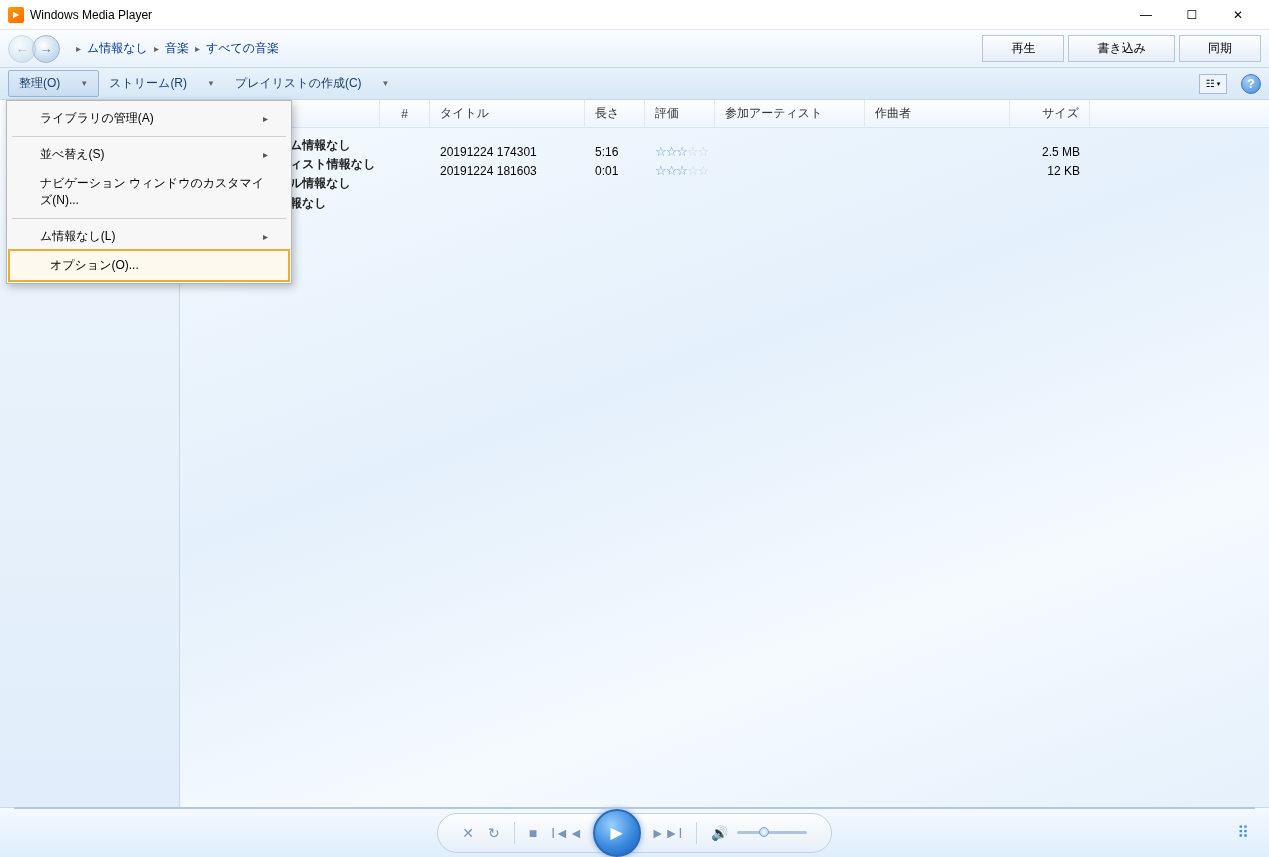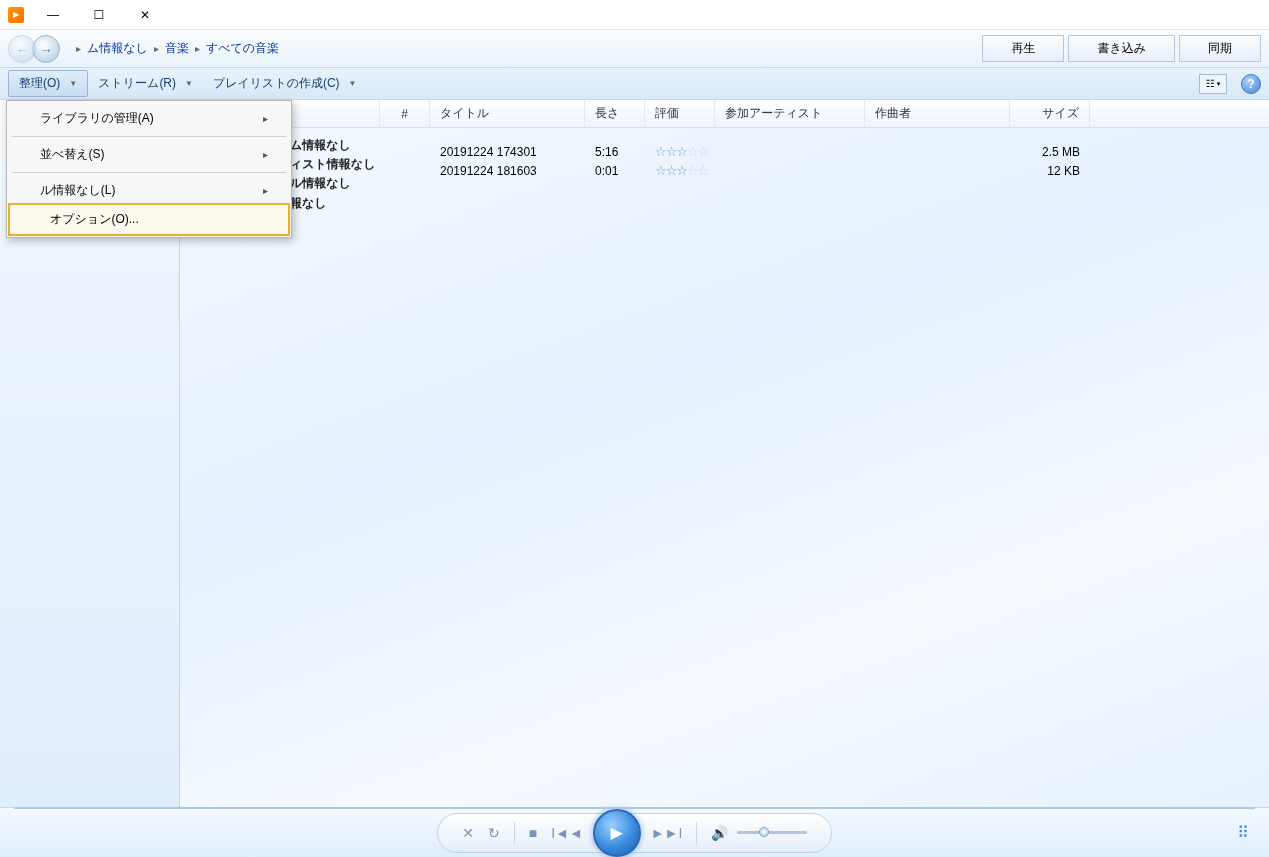--- a/index.html
+++ b/index.html
@@ -81,6 +81,7 @@
 
 <div class="titlebar">
   <div class="titlebar-icon"></div>
+  <div class="titlebar-text">Windows Media Player</div>
   <div class="win-controls">
     <div class="win-btn">—</div>
     <div class="win-btn">☐</div>

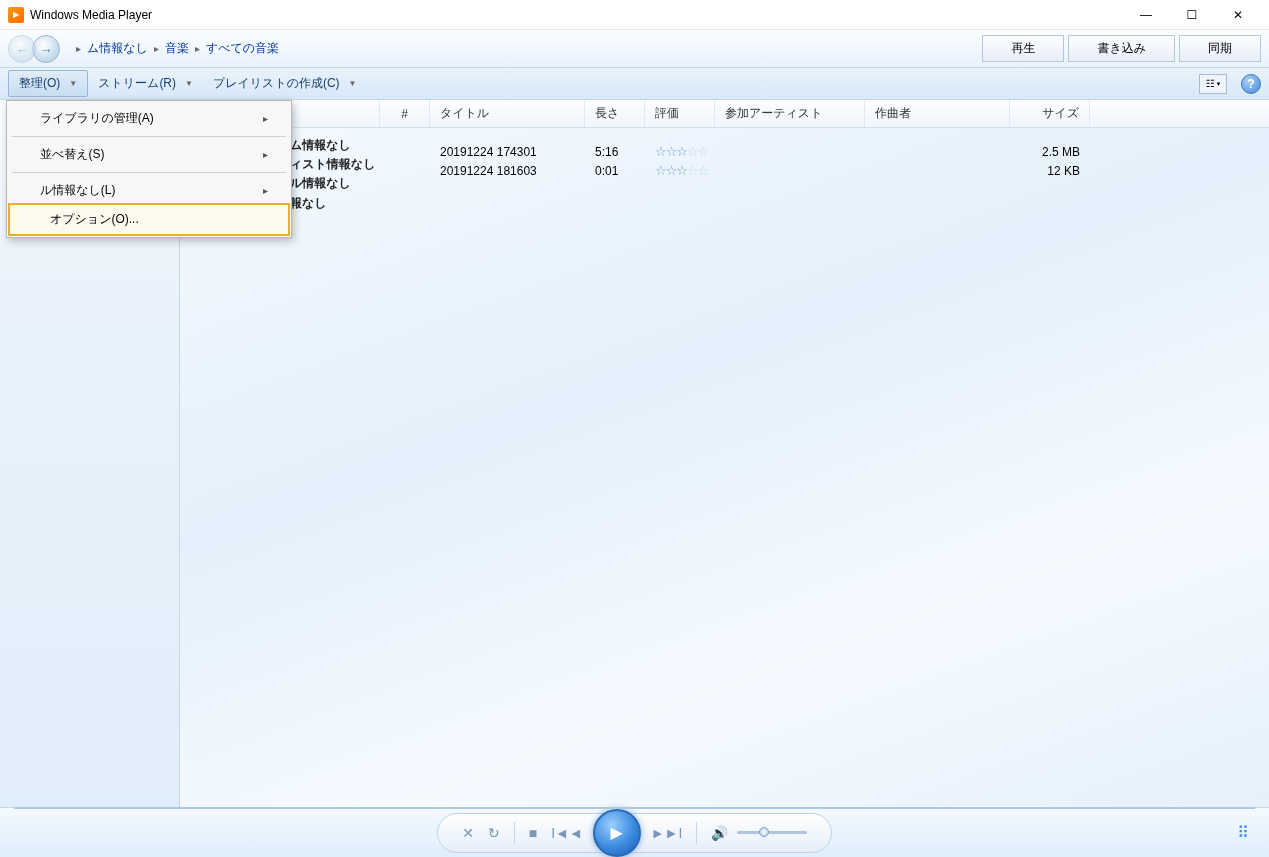--- a/index.html
+++ b/index.html
@@ -23,7 +23,7 @@
 .mode-btn { padding: 4px 28px; background: linear-gradient(180deg, #fdfdfe, #e7eef8); border: 1px solid #b5c7db; font-size: 12px; margin-left: 4px; cursor: pointer; }
 
 .toolbar { height: 32px; background: linear-gradient(180deg, #e8f2fb 0%, #d7e8f7 100%); border-bottom: 1px solid #cad8e6; display: flex; align-items: center; padding: 0 8px; position: relative; }
-.tool-item { padding: 4px 10px; font-size: 12px; color: #1a3e6e; cursor: pointer; display: flex; align-items: center; gap: 9px; }
+.tool-item { padding: 4px 10px; font-size: 12px; color: #1a3e6e; cursor: pointer; display: flex; align-items: center; gap: 20px; }
 .tool-item.active { background: linear-gradient(180deg, #e0ecf8, #c8ddf2); border: 1px solid #9ab6d4; border-radius: 2px; }
 .tool-dd { font-size: 8px; color: #666; }
 .tool-spacer { flex: 1; }

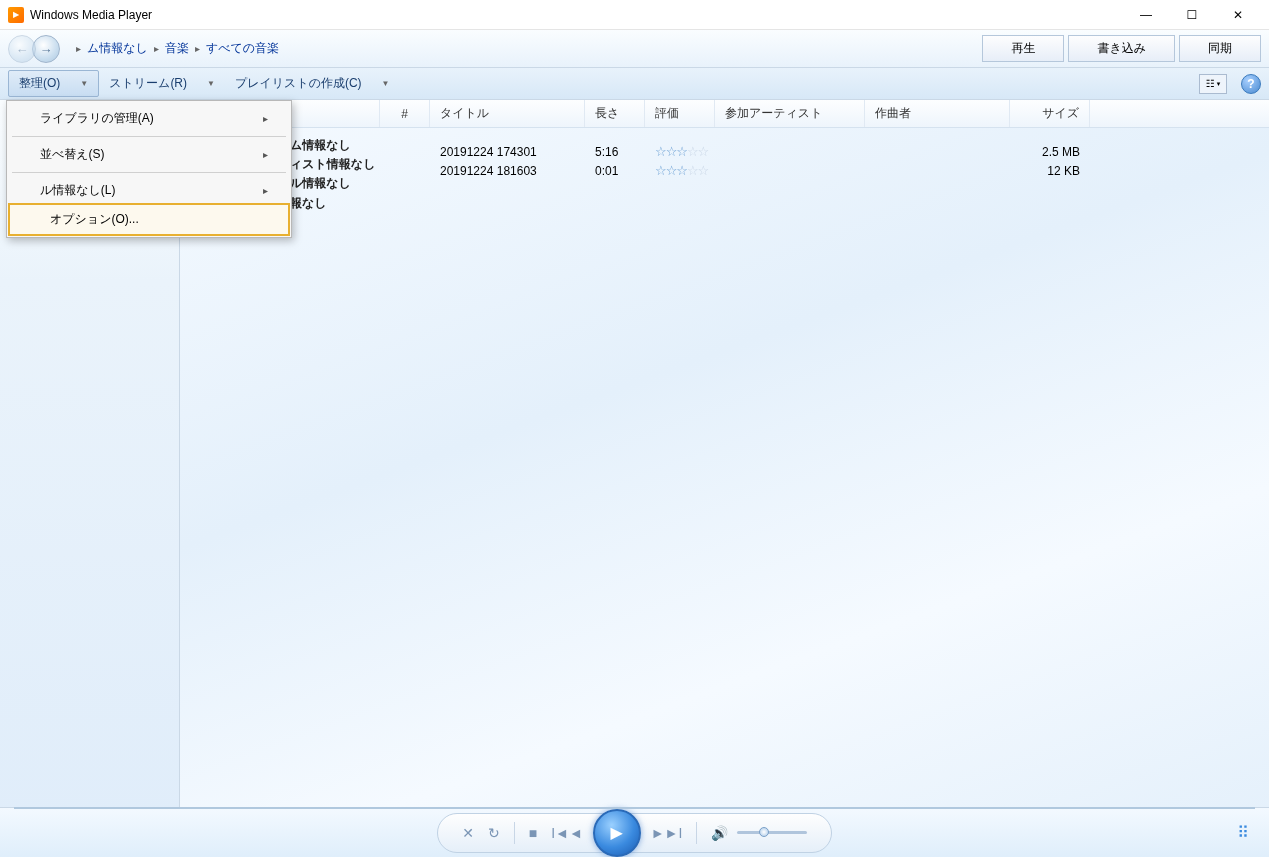--- a/index.html
+++ b/index.html
@@ -191,6 +191,9 @@
     <span>並べ替え(S)</span>
       <span class="dd-arrow">▸</span>
   </div>
+  <div class="dd-item">
+    <span>ナビゲーション ウィンドウのカスタマイズ(N)...</span>
+  </div>
   <div class="dd-sep"></div>
   <div class="dd-item">
     <span>ル情報なし(L)</span>

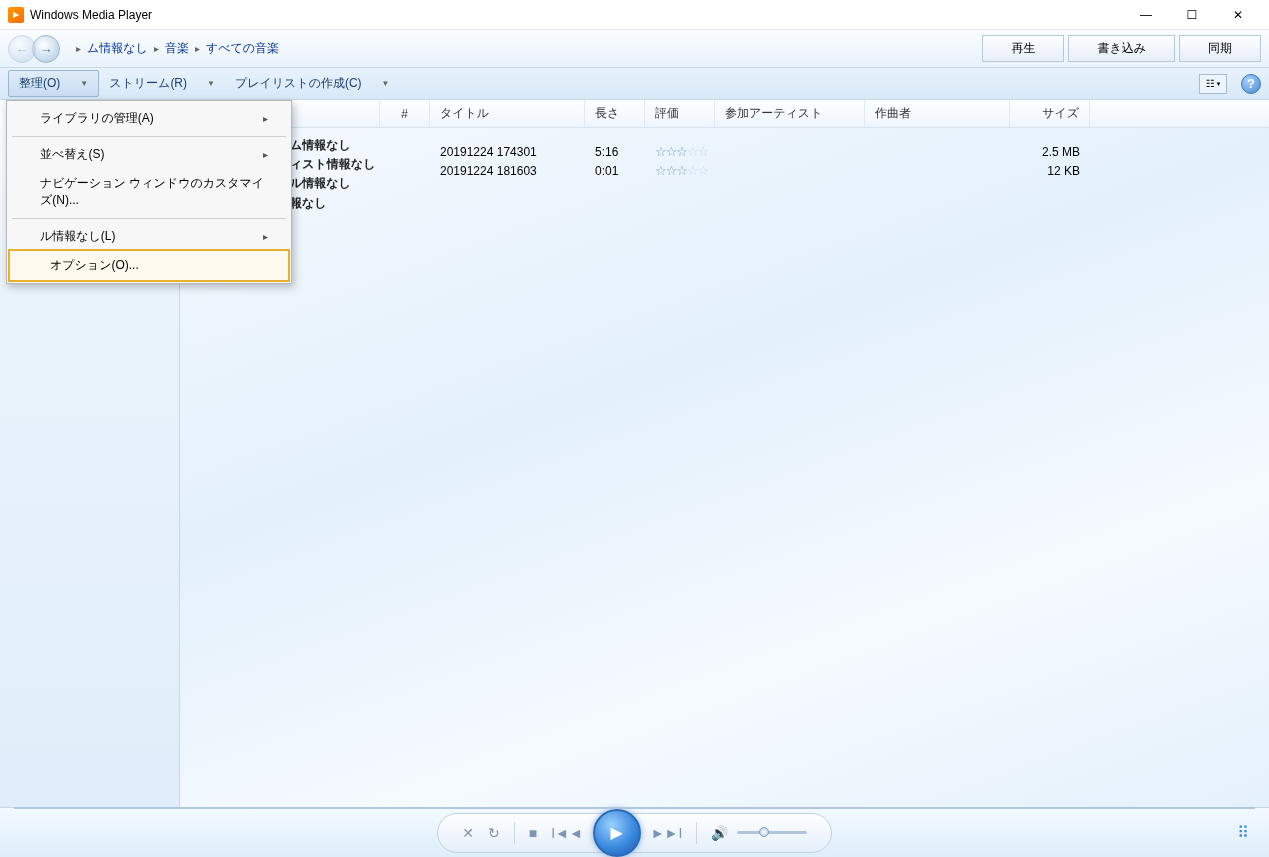--- a/index.html
+++ b/index.html
@@ -196,7 +196,7 @@
   </div>
   <div class="dd-sep"></div>
   <div class="dd-item">
-    <span>ル情報なし(L)</span>
+    <span>ム情報なし(L)</span>
       <span class="dd-arrow">▸</span>
   </div>
   <div class="dd-item highlighted">

